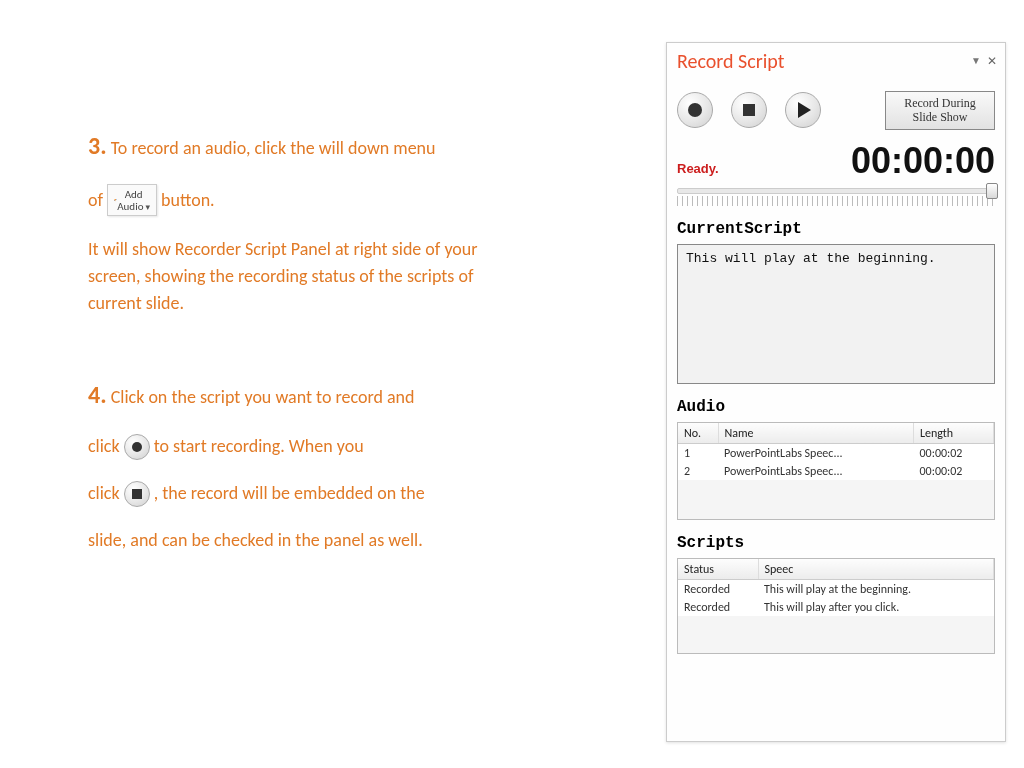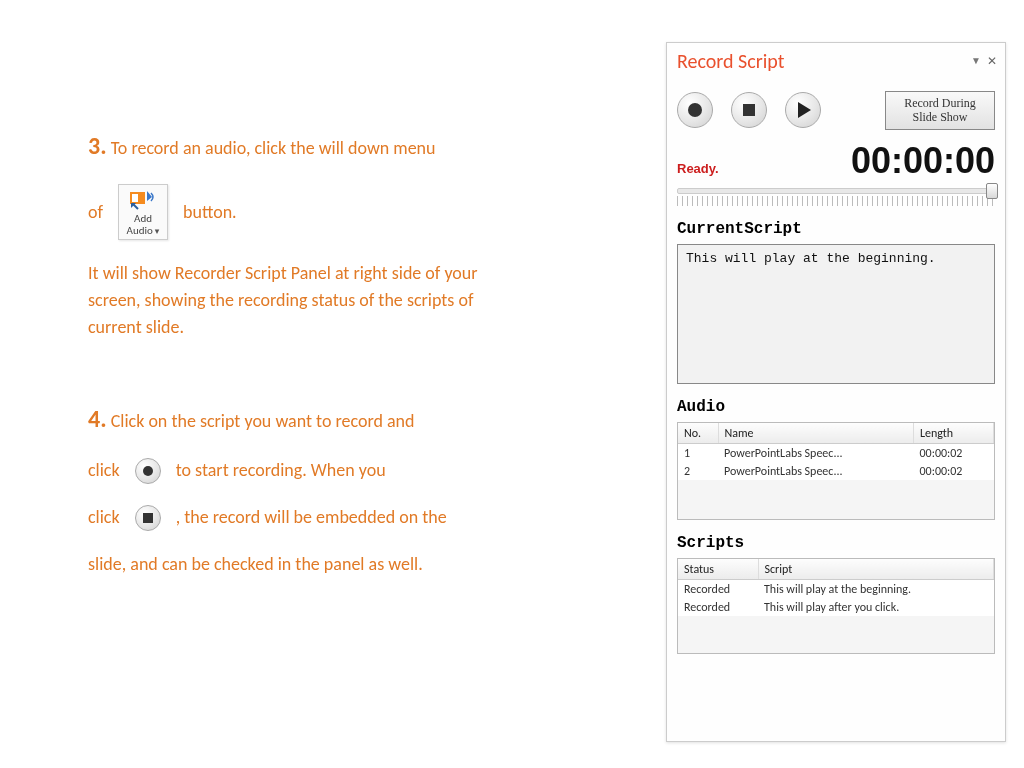--- a/index.html
+++ b/index.html
@@ -28,7 +28,7 @@
       color: #e17a26;
     }
     .para { margin: 0 0 20px 0; }
-    .inline-row { display: flex; align-items: center; flex-wrap: wrap; gap: 15px; }
+    .inline-row { display: flex; align-items: center; flex-wrap: wrap; gap: 4px; }
     .txt { color: #e17a26; }
     .add-audio-btn {
       display: inline-flex;

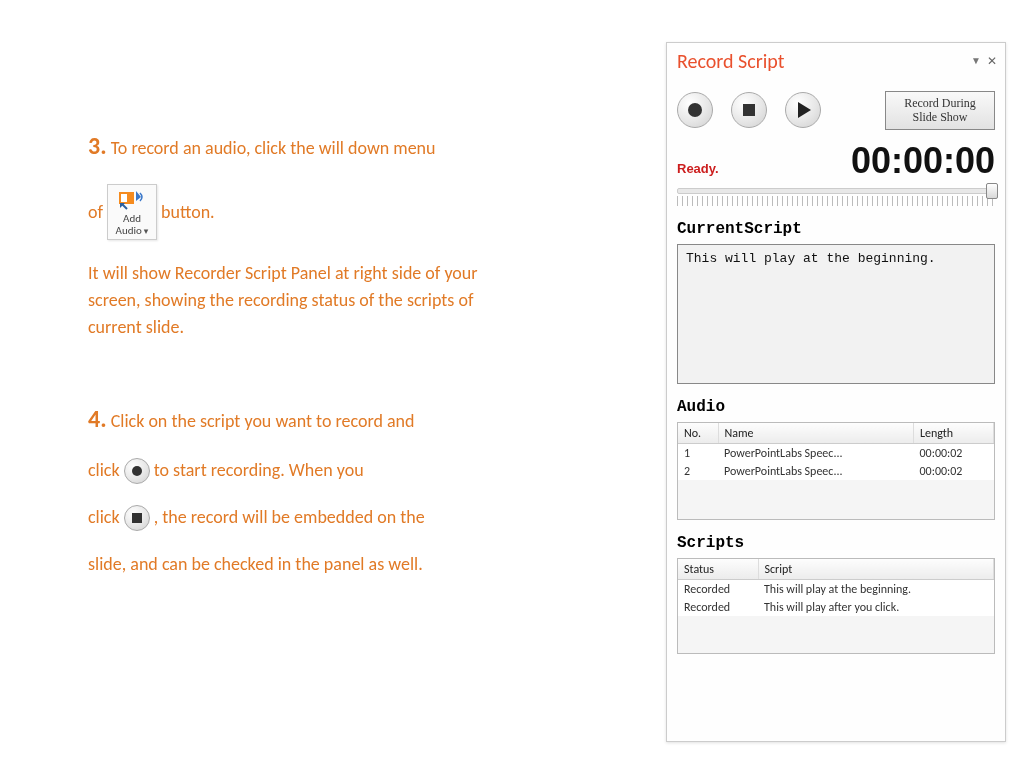--- a/index.html
+++ b/index.html
@@ -32,7 +32,7 @@
     .txt { color: #e17a26; }
     .add-audio-btn {
       display: inline-flex;
-      flex-direction: column;
+      flex-direction: row;
       align-items: center;
       border: 1px solid #ccc;
       background: #fafafa;

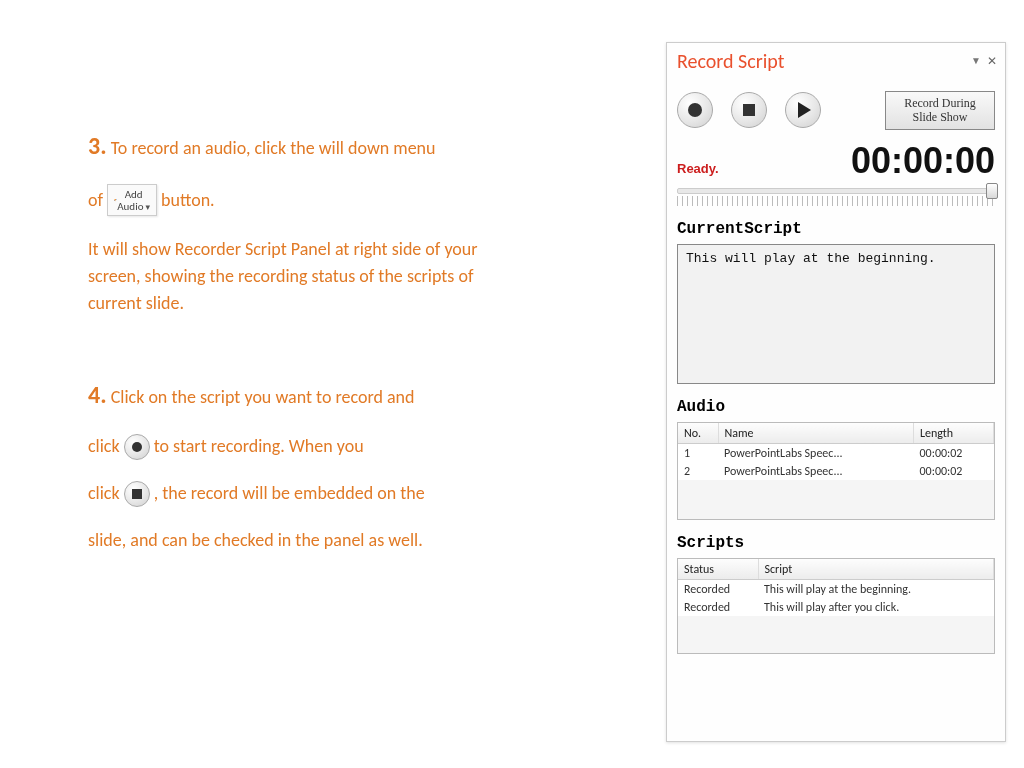--- a/index.html
+++ b/index.html
@@ -291,7 +291,7 @@
         <thead>
           <tr>
             <th style="width:80px">Status</th>
-            <th>Script</th>
+            <th>Speec</th>
           </tr>
         </thead>
         <tbody>

